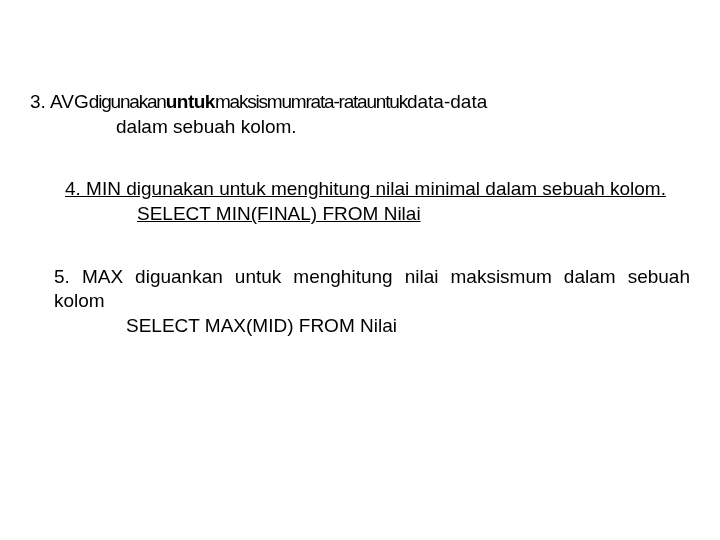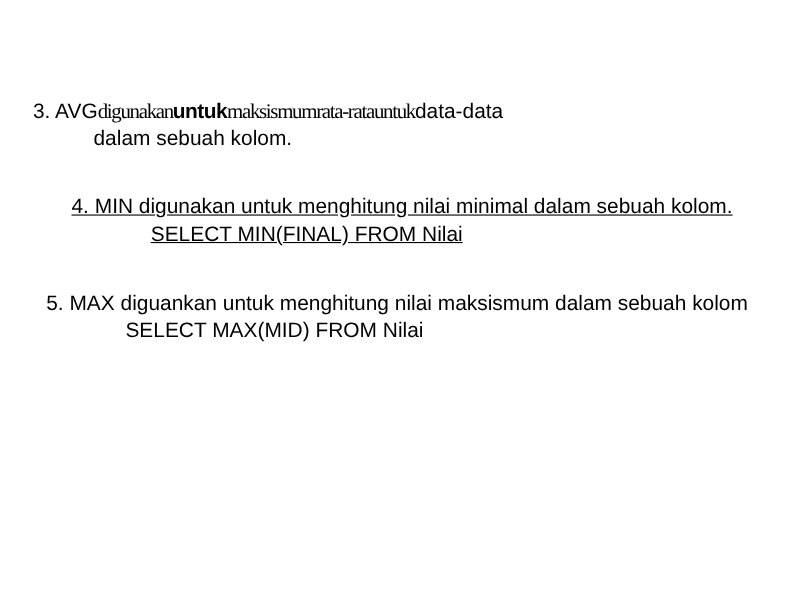--- a/index.html
+++ b/index.html
@@ -29,7 +29,7 @@
     margin-left: 0px;
     
   }
-  .ov1 { letter-spacing: -1.2px; font-family: Liberation Serif, serif; }
+  .ov1 { letter-spacing: -1.2px; }
   .ov2 { letter-spacing: -0.5px; font-weight: bold; }
   .indent {
     margin-left: 55px;

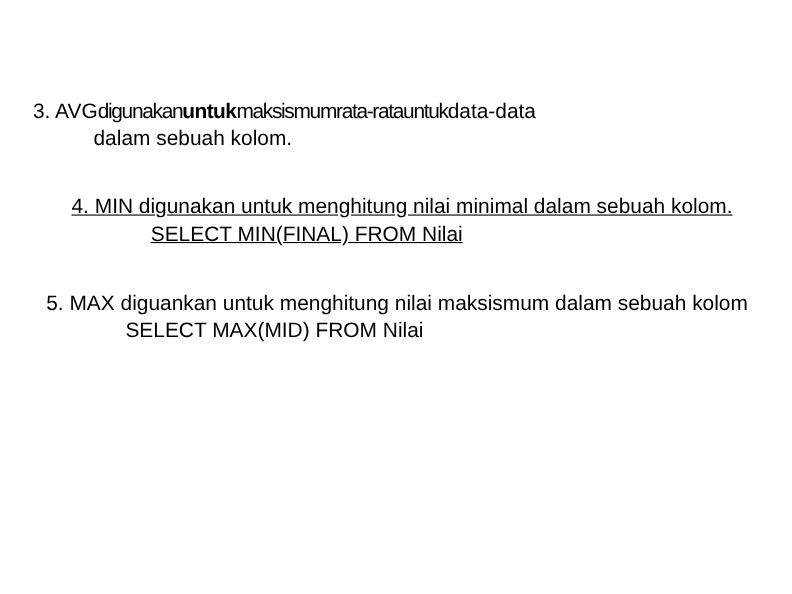--- a/index.html
+++ b/index.html
@@ -32,7 +32,7 @@
   .ov1 { letter-spacing: -1.2px; }
   .ov2 { letter-spacing: -0.5px; font-weight: bold; }
   .indent {
-    margin-left: 55px;
+    margin-left: 86px;
   }
   .indent2 {
     margin-left: 72px;

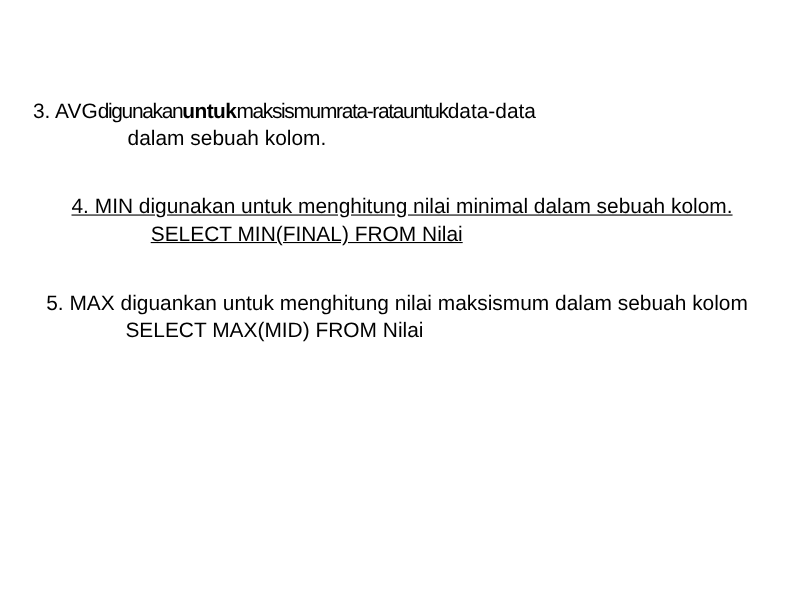--- a/index.html
+++ b/index.html
@@ -43,7 +43,7 @@
     text-decoration: underline;
   }
   .item5 {
-    margin-left: 12px;
+    margin-left: 24px;
     text-align: justify;
   }
   .sql {

